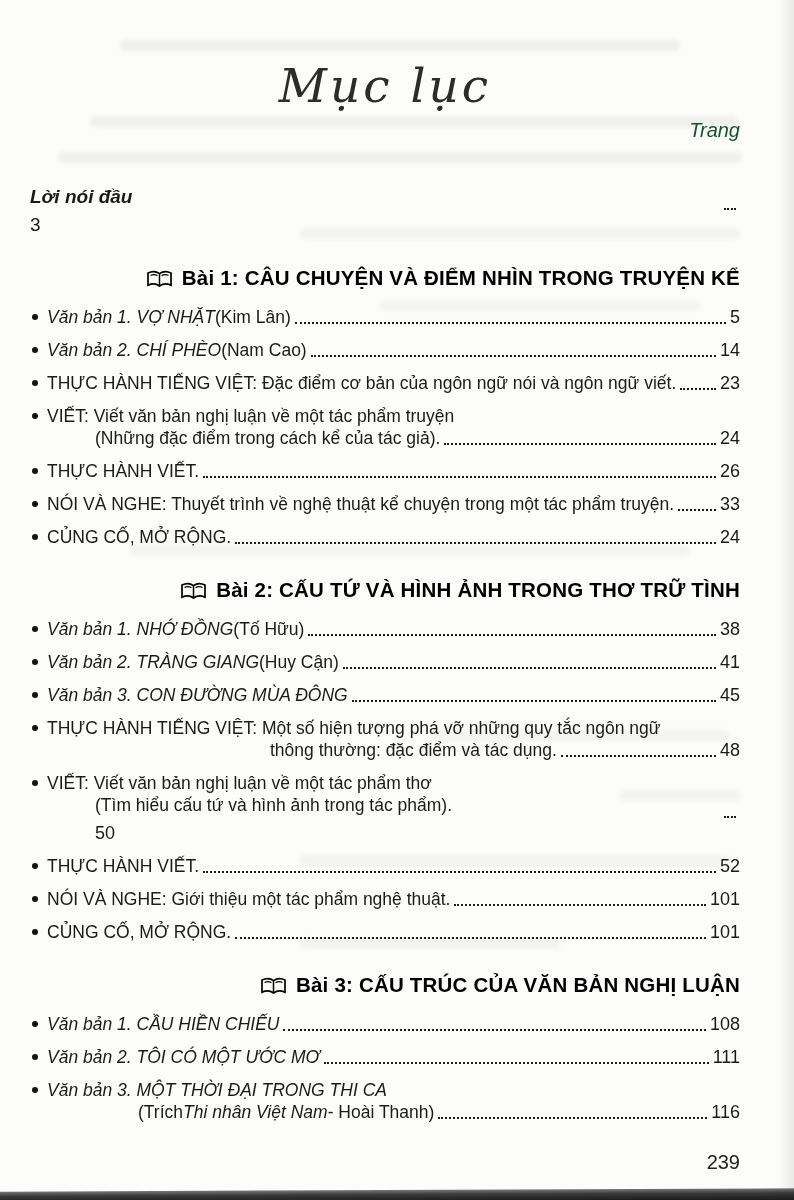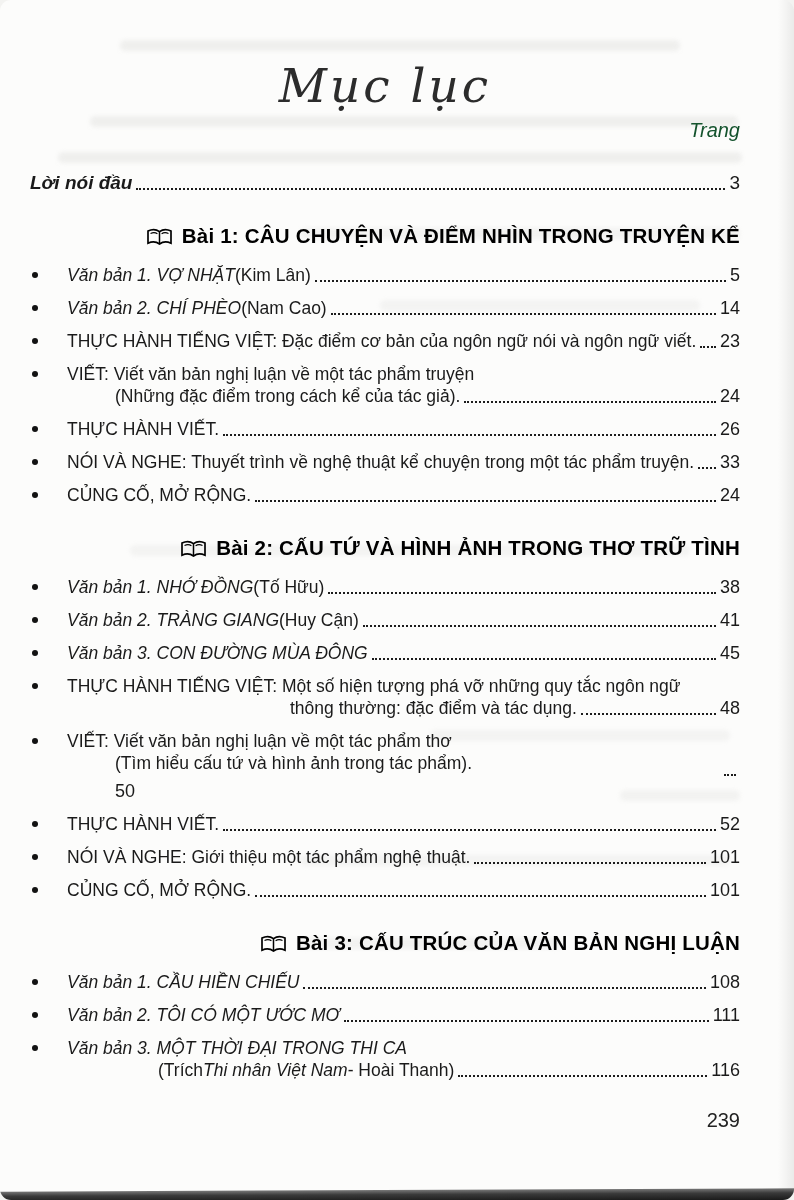--- a/index.html
+++ b/index.html
@@ -17,7 +17,6 @@
     box-sizing:border-box;
     padding:50px 54px 0 30px;
     overflow:hidden;
-    border-radius:11px;
   }
   
   .smudge{

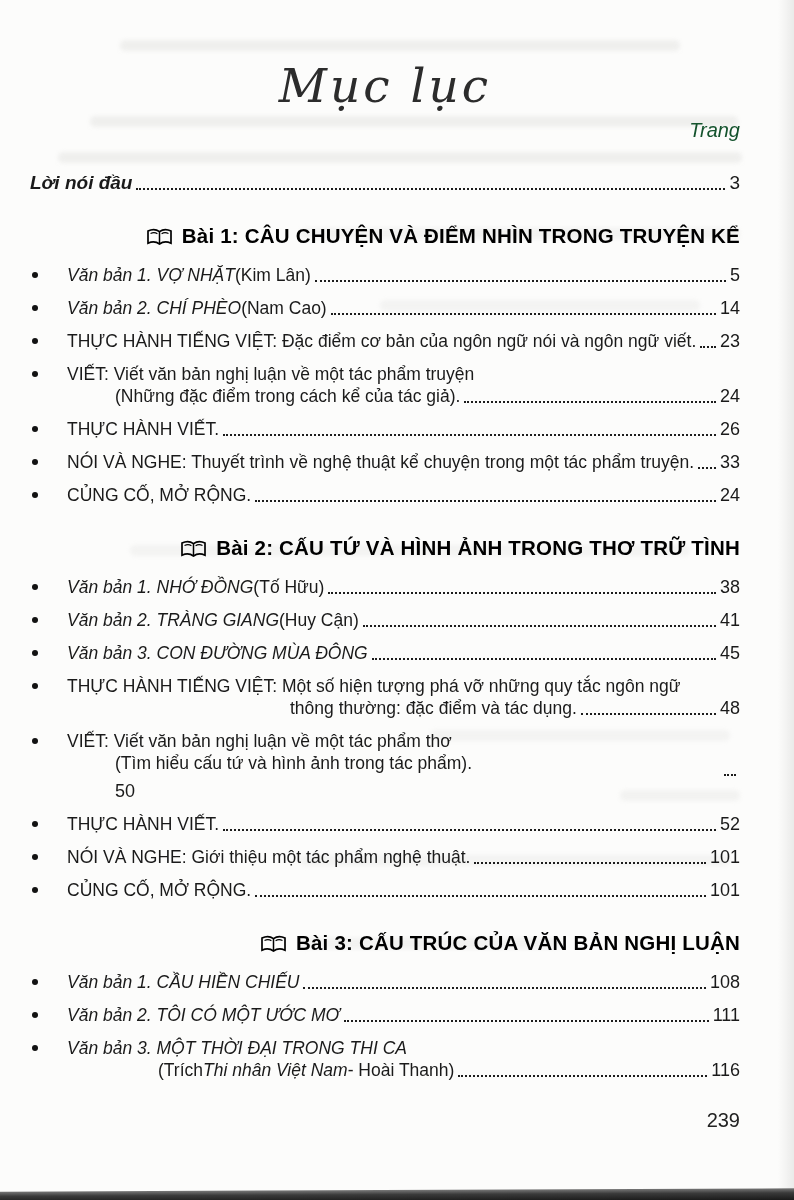--- a/index.html
+++ b/index.html
@@ -41,8 +41,9 @@
   }
   .preface{
     display:flex;
-    margin-top:30px;
+    margin-top:44px;
     font-size:19px;
+    flex-direction:column;
   }
   .preface .plabel{font-weight:bold;font-style:italic;}
   .dots{

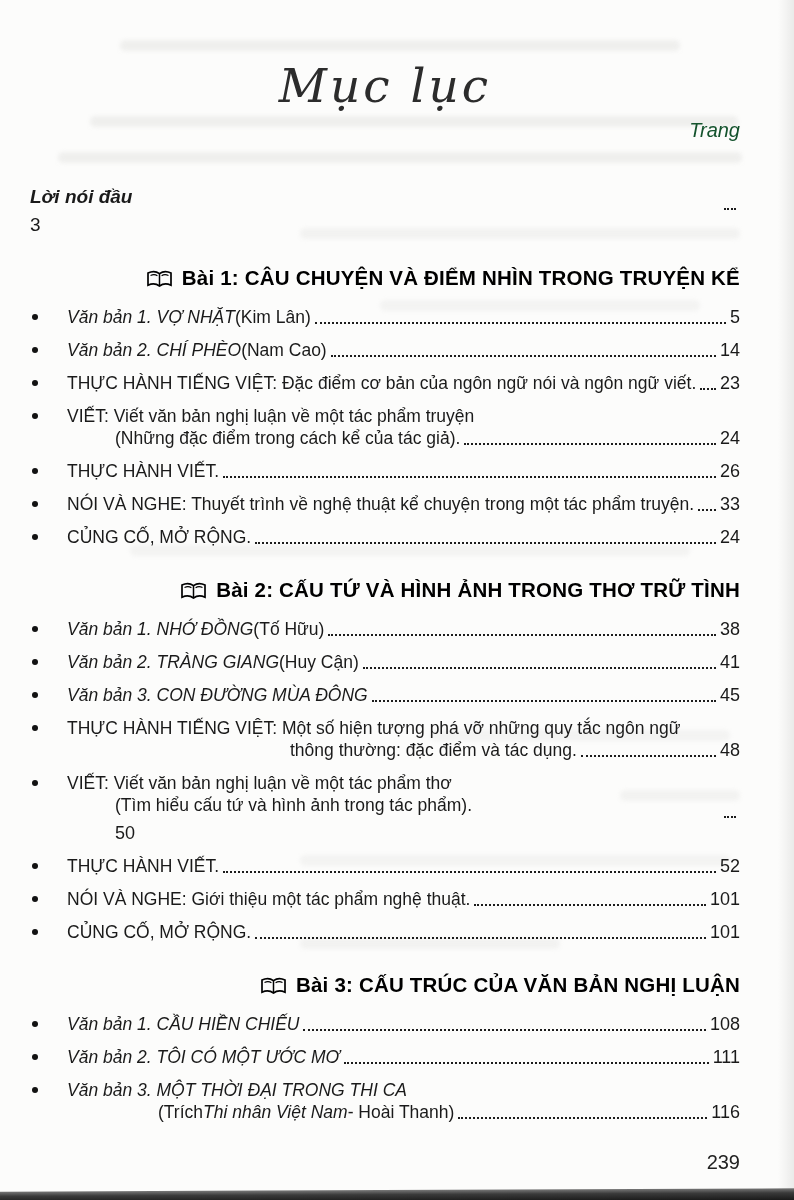--- a/index.html
+++ b/index.html
@@ -63,7 +63,7 @@
   .entry{
     display:flex;
     margin-bottom:11px;
-    font-size:17.5px;line-height:22px;gap:20px;
+    font-size:17.5px;line-height:22px;
   }
   .bullet{
     flex:0 0 auto;width:6px;height:6px;border-radius:50%;

